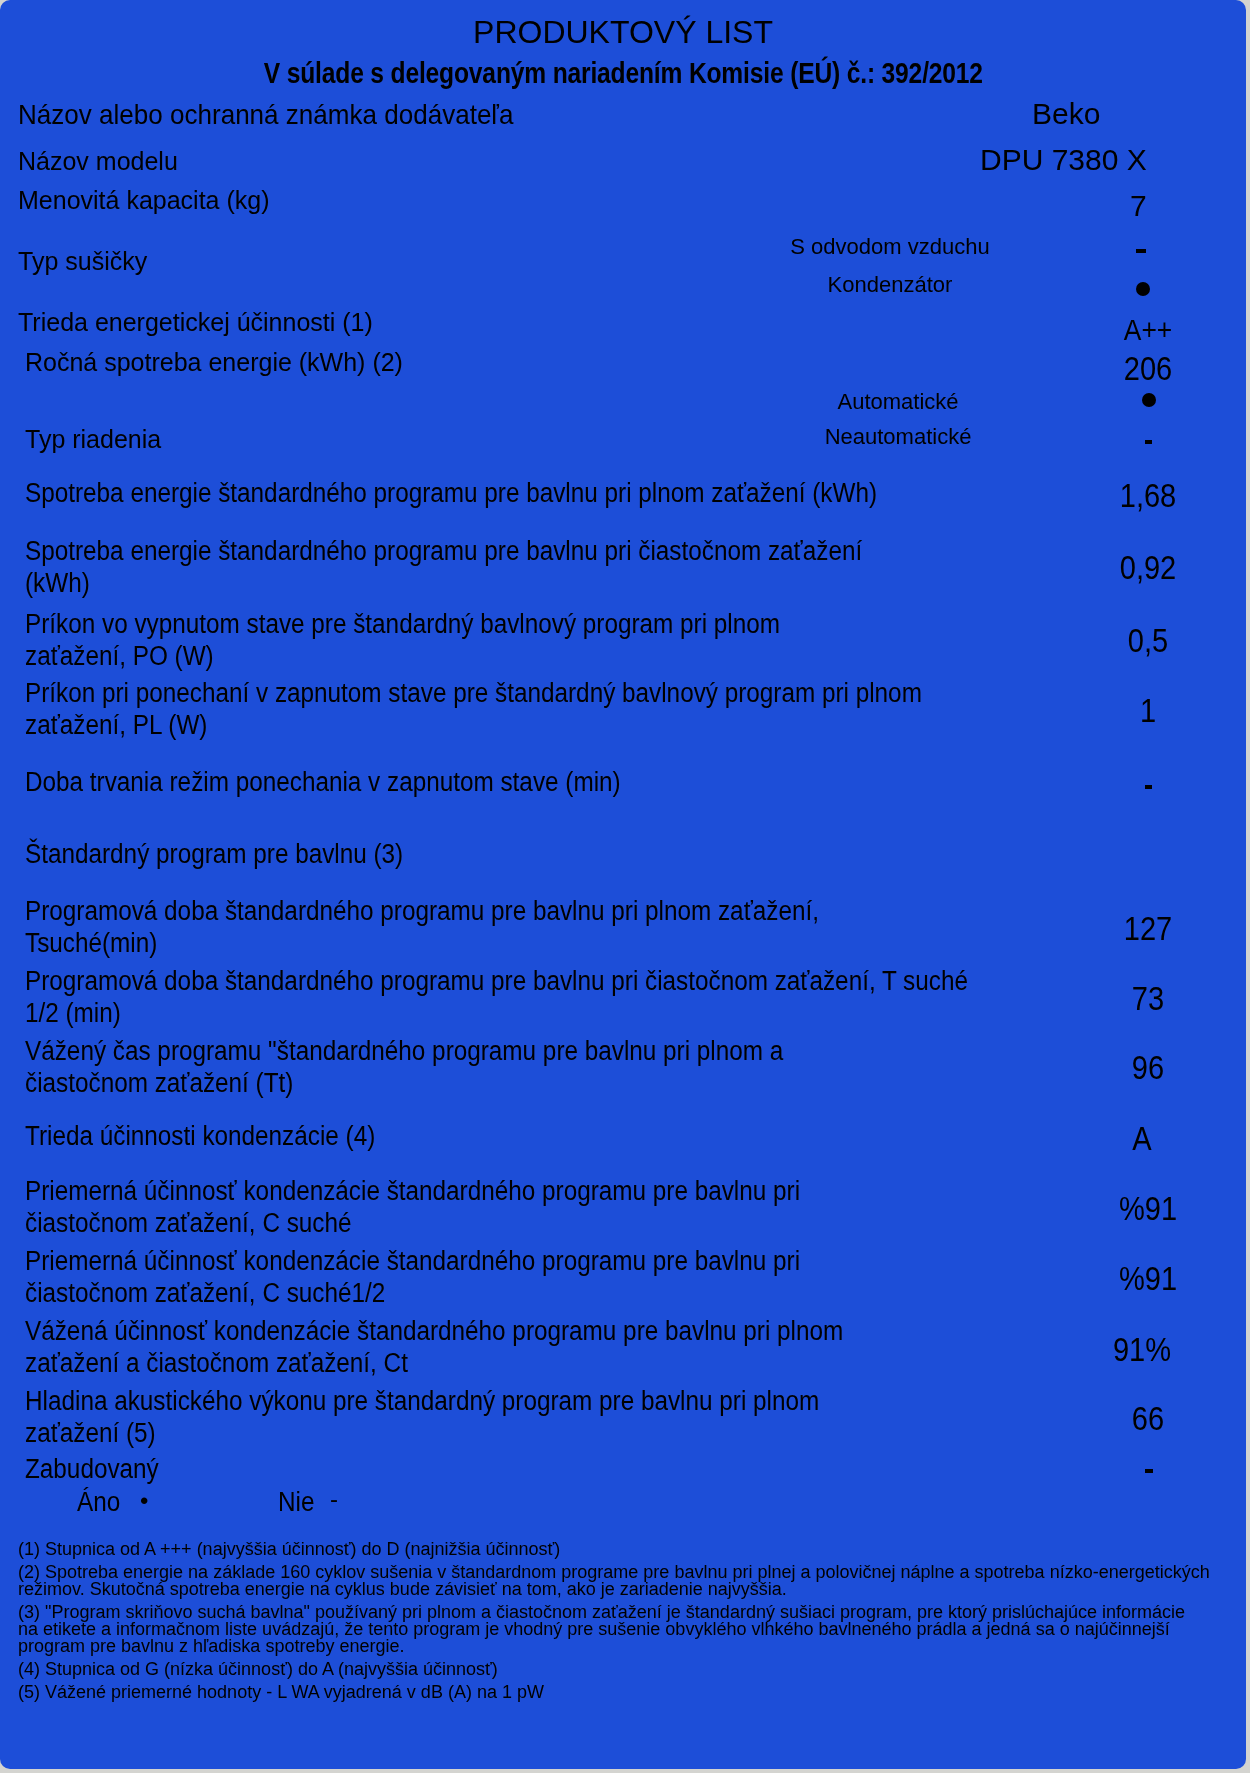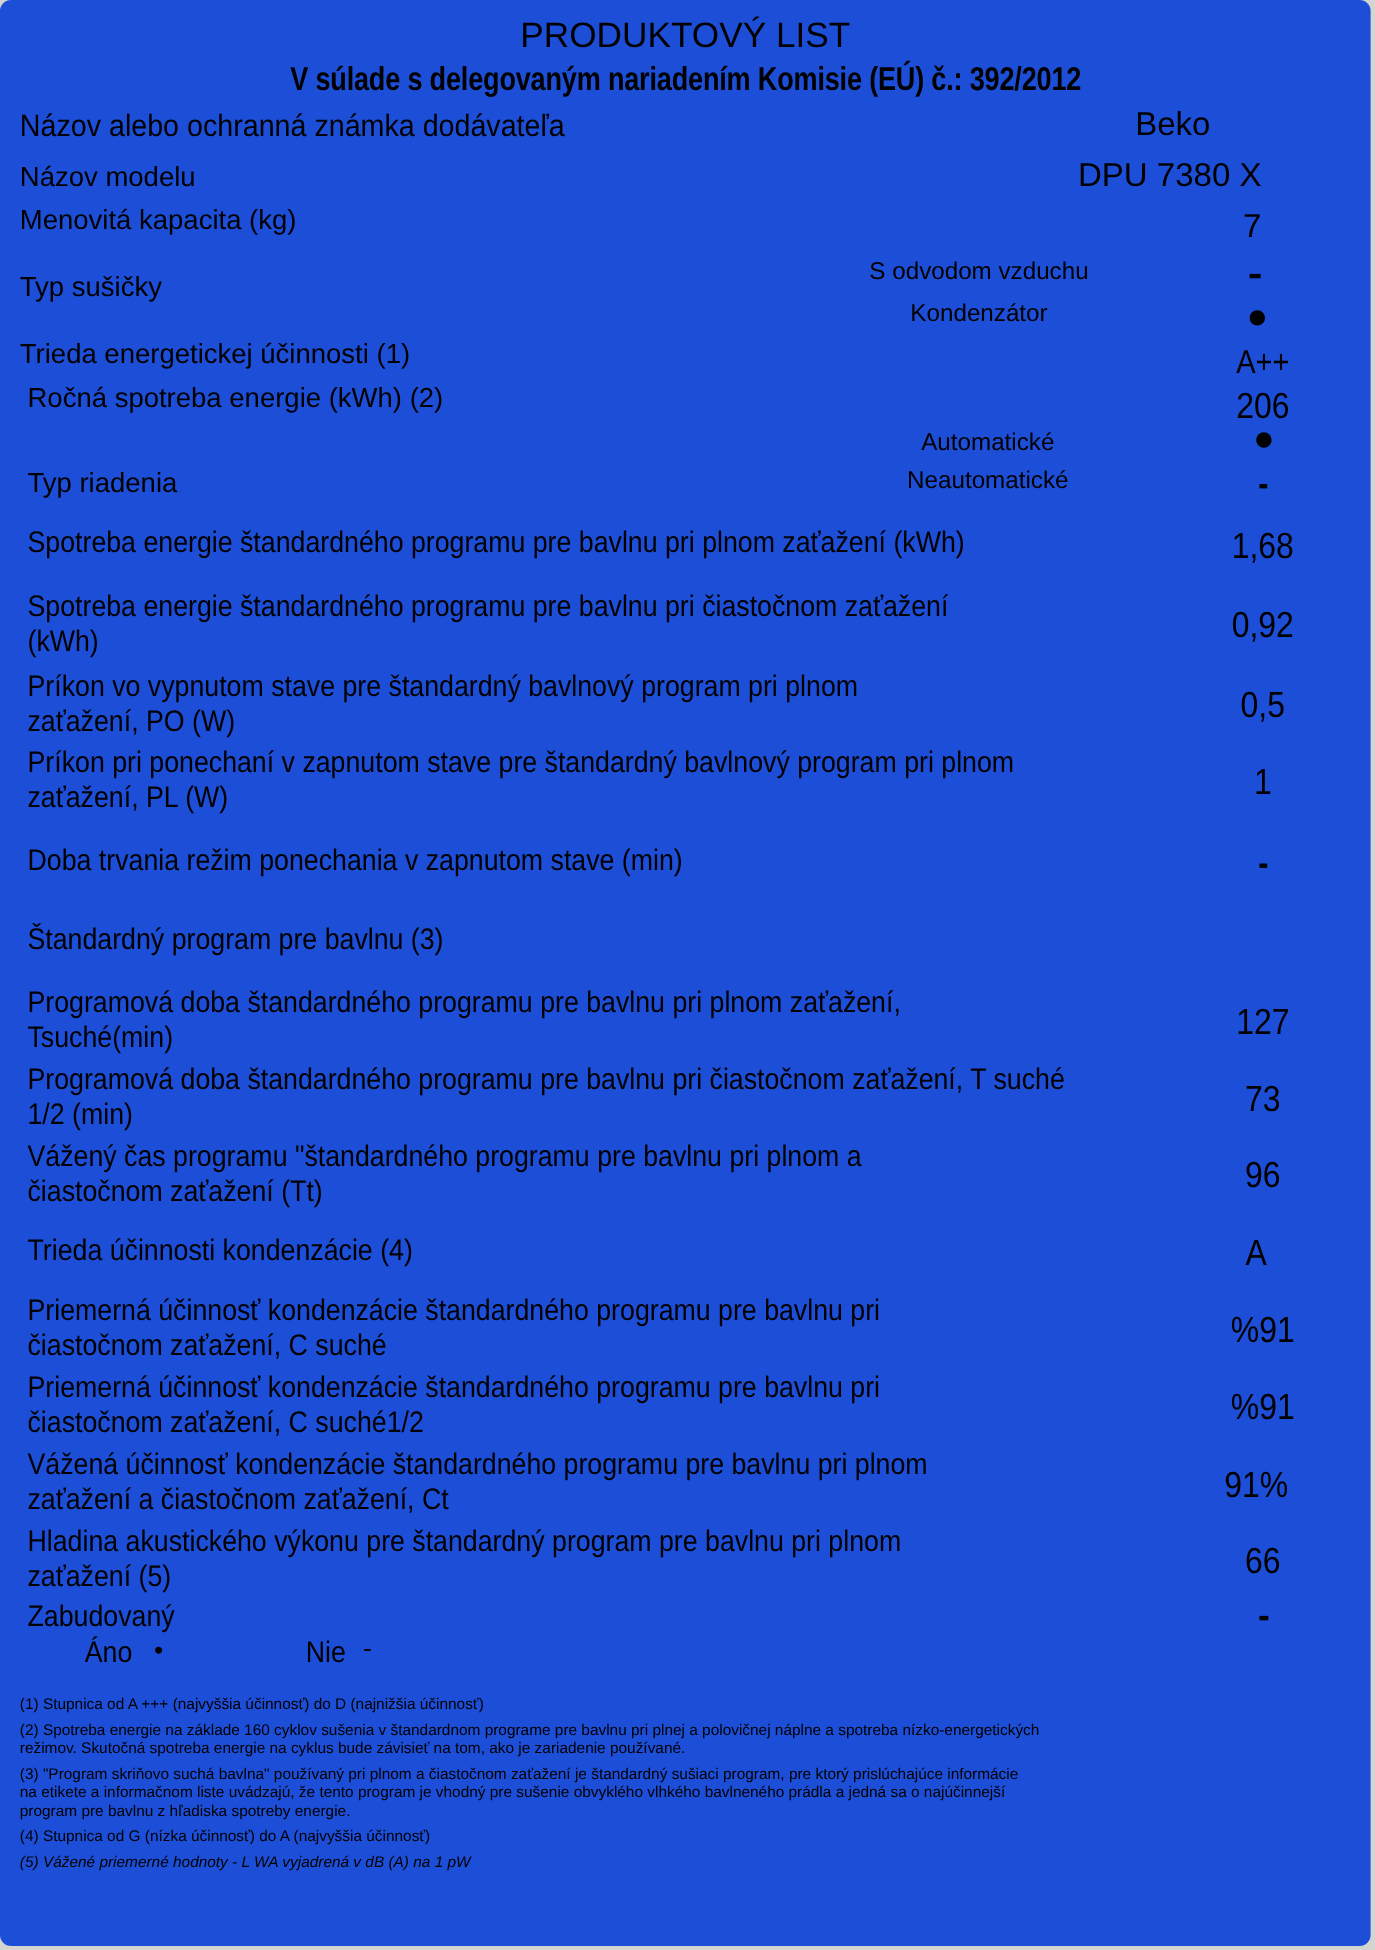--- a/index.html
+++ b/index.html
@@ -36,7 +36,7 @@
     position: absolute; width: 14px; height: 14px; border-radius: 50%; background: #000;
   }
   .dash { position: absolute; width: 10px; height: 4px; background: #000; }
-  .small { font-size: 14px; left: 18px; line-height: 17px; white-space: normal; width: 1020px; }
+  .small { font-size: 18px; left: 18px; line-height: 17px; white-space: normal; width: 1020px; }
   .small .ln { display: block; white-space: nowrap; }
 </style>
 </head>

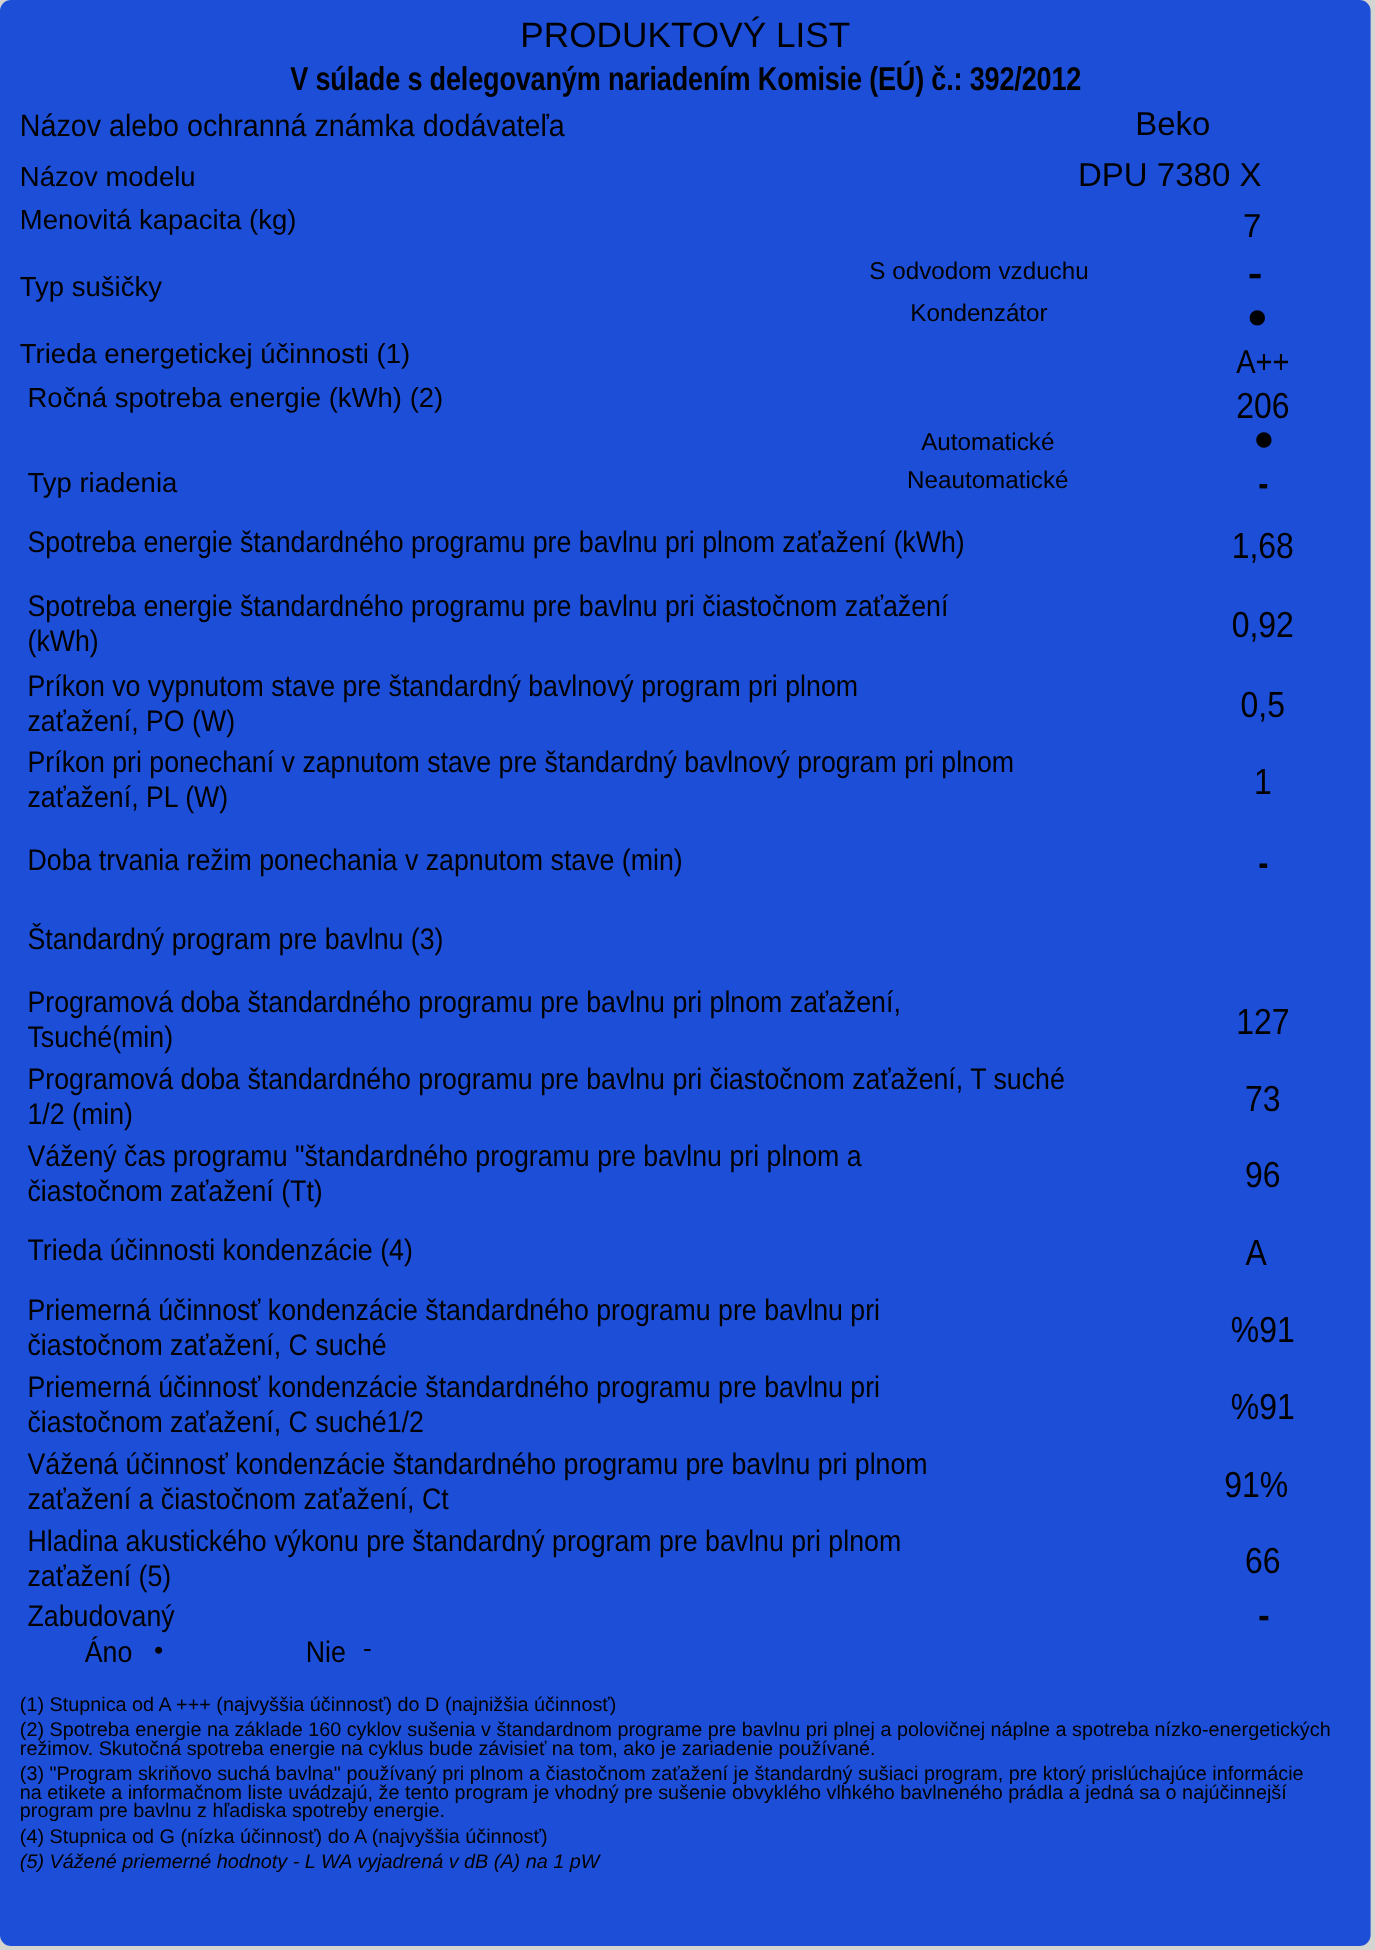--- a/index.html
+++ b/index.html
@@ -127,7 +127,7 @@
   </div>
   <div class="t small" style="top:1564px;">
     <span class="ln">(2) Spotreba energie na základe 160 cyklov sušenia v štandardnom programe pre bavlnu pri plnej a polovičnej náplne a spotreba nízko-energetických</span>
-    <span class="ln">režimov. Skutočná spotreba energie na cyklus bude závisieť na tom, ako je zariadenie používané.</span>
+    <span class="ln">režimov. Skutočná spotreba energie na cyklus bude závisieť na tom, ako je zariadenie najvyššia.</span>
   </div>
   <div class="t small" style="top:1604px;">
     <span class="ln">(3) "Program skriňovo suchá bavlna" používaný pri plnom a čiastočnom zaťažení je štandardný sušiaci program, pre ktorý prislúchajúce informácie</span>

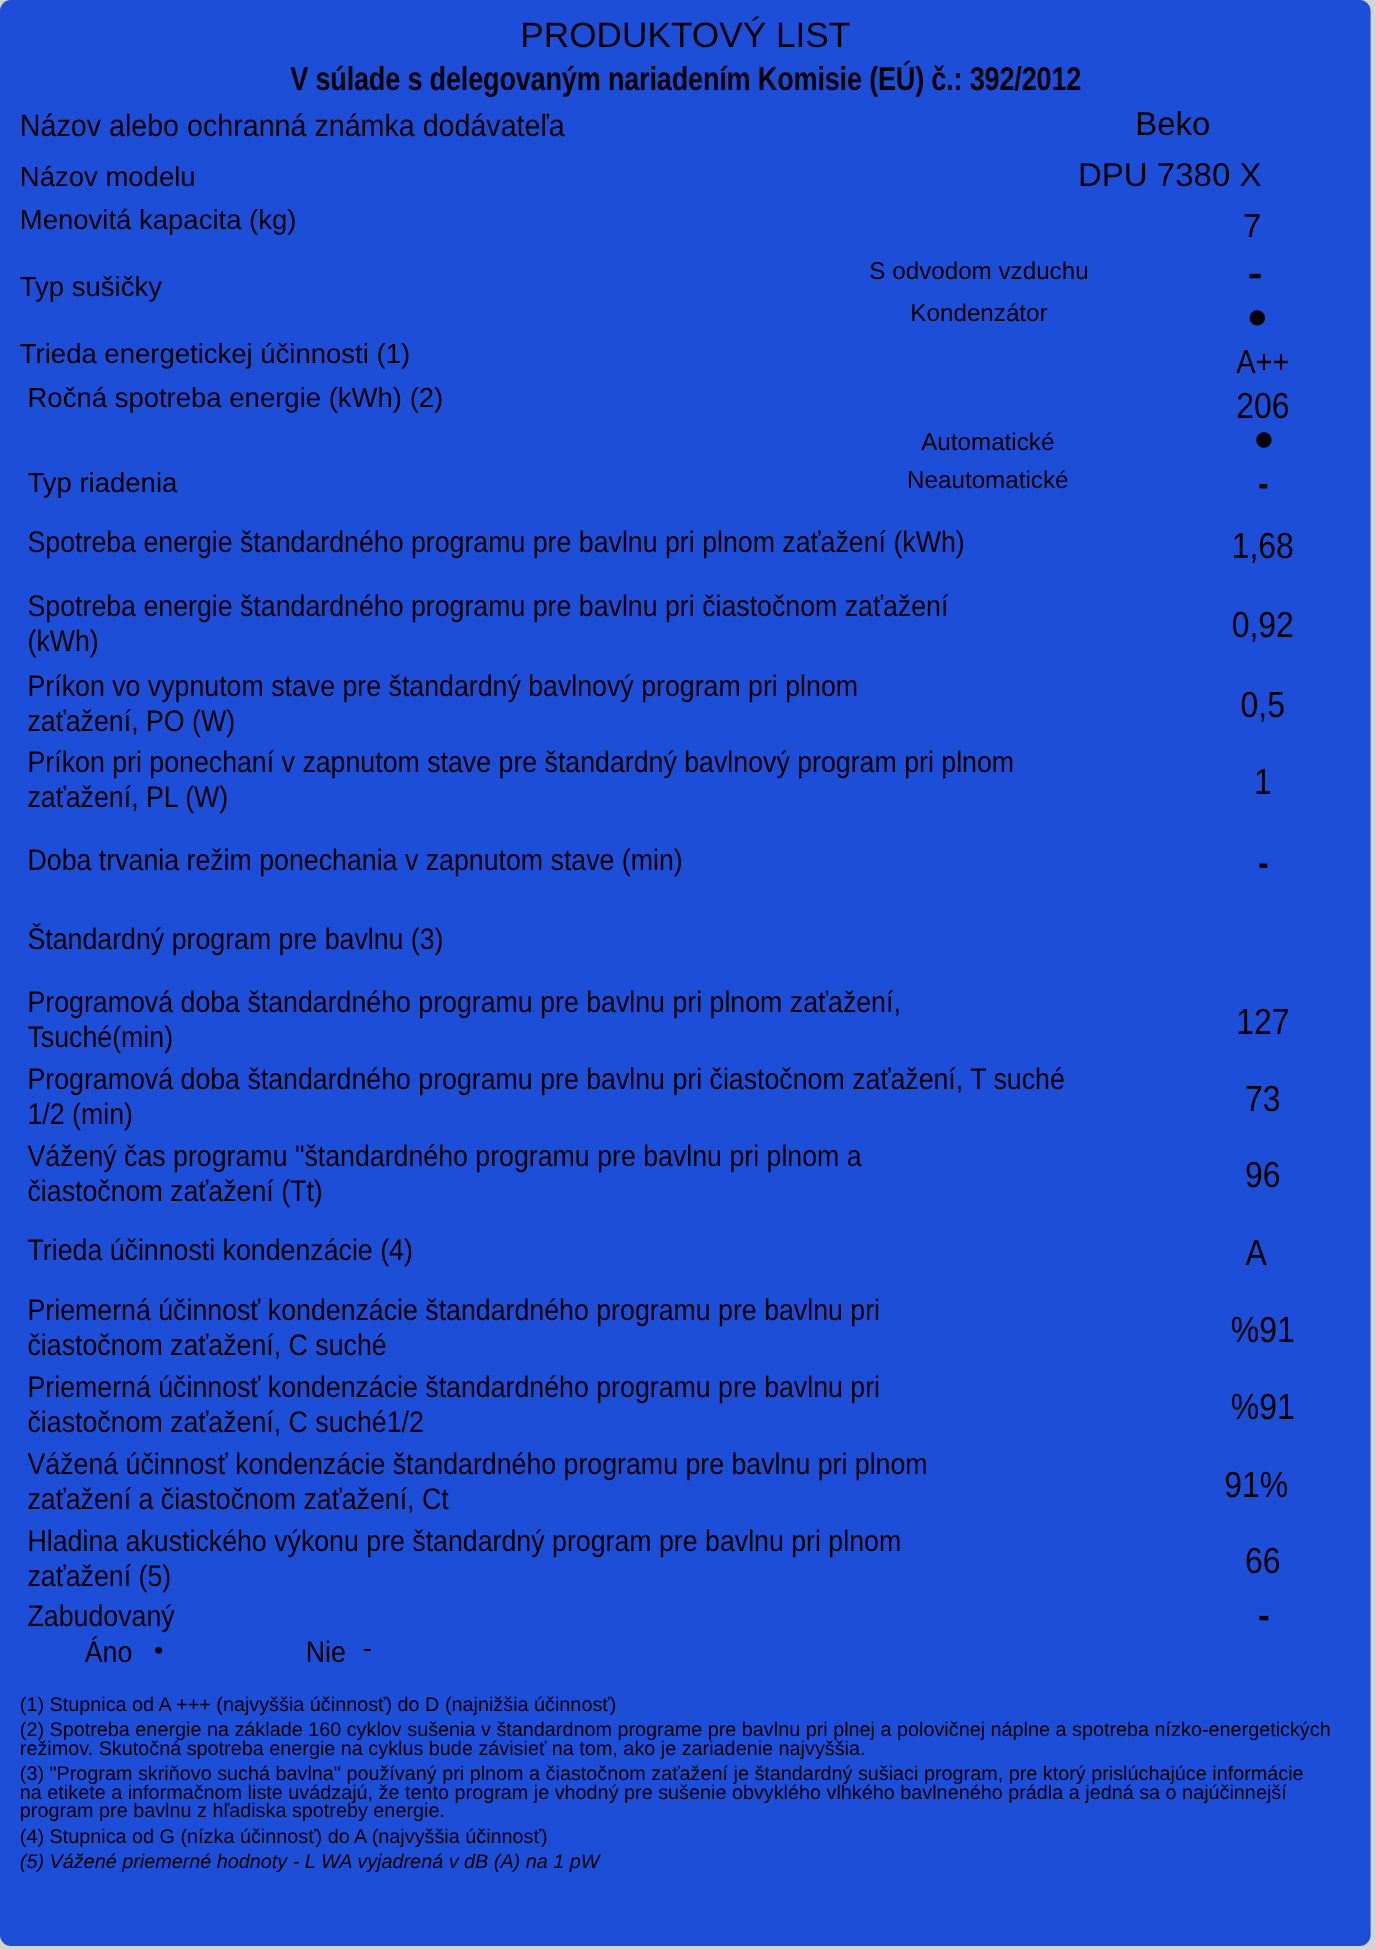--- a/index.html
+++ b/index.html
@@ -137,7 +137,7 @@
   <div class="t small" style="top:1661px;">
     <span class="ln">(4) Stupnica od G (nízka účinnosť) do A (najvyššia účinnosť)</span>
   </div>
-  <div class="t small" style="top:1684px;font-style:italic;">
+  <div class="t small" style="top:1684px;">
     <span class="ln">(5) Vážené priemerné hodnoty - L WA vyjadrená v dB (A) na 1 pW</span>
   </div>
 

